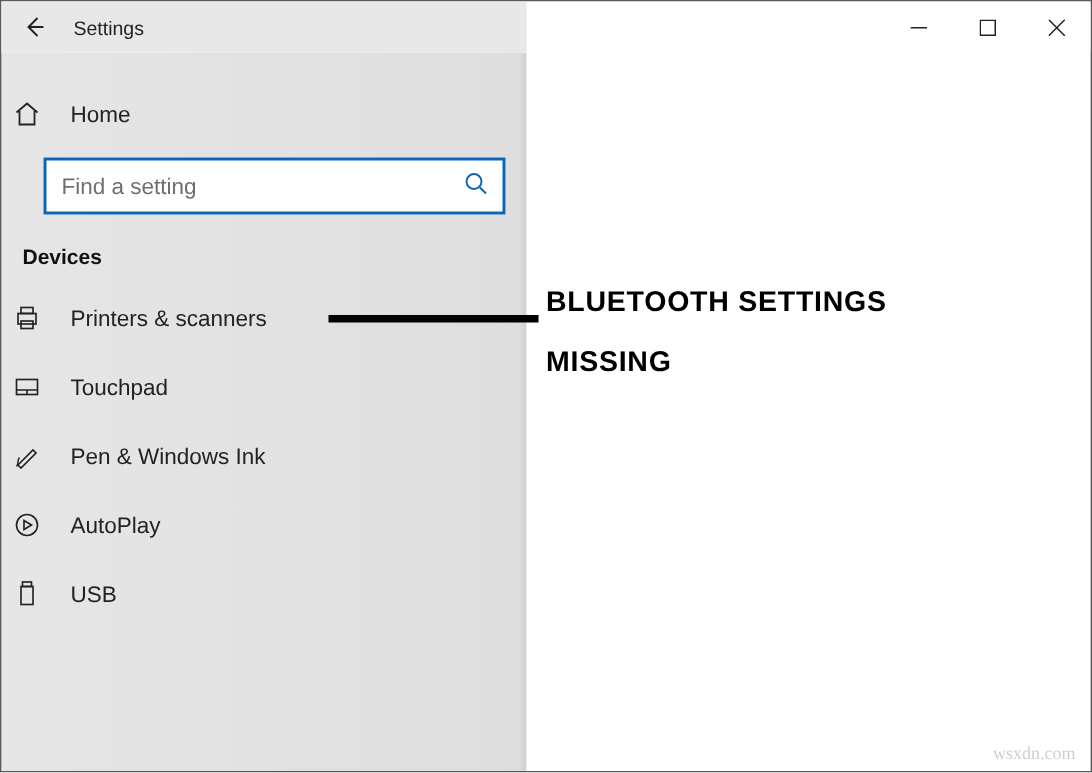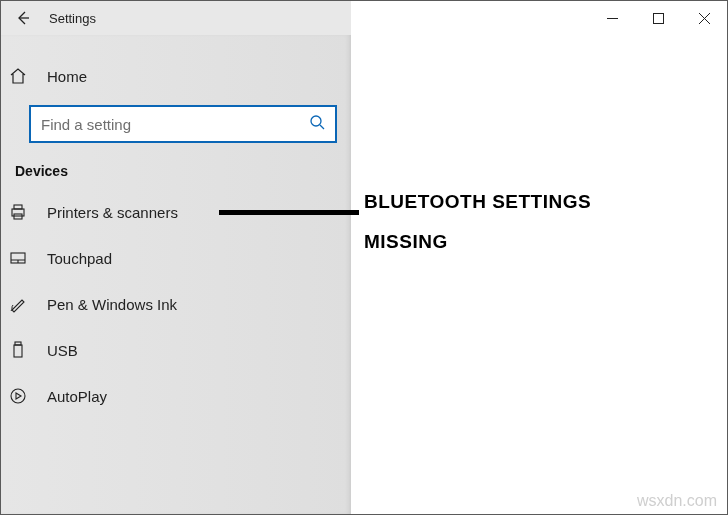--- a/index.html
+++ b/index.html
@@ -251,21 +251,21 @@
       <div class="nav-item">
         <span class="nav-icon">
           <svg width="18" height="18" viewBox="0 0 18 18">
+              <circle cx="9" cy="9" r="7" stroke="#222" stroke-width="1.1" fill="none"></circle>
+              <path d="M7 6 L12 9 L7 12 Z" stroke="#222" stroke-width="1.1" fill="none"></path>
+            </svg>
+        </span>
+        <span>AutoPlay</span>
+      </div>
+
+      <div class="nav-item">
+        <span class="nav-icon">
+          <svg width="18" height="18" viewBox="0 0 18 18">
               <rect x="5" y="4" width="8" height="12" stroke="#222" stroke-width="1.1" fill="none"></rect>
               <rect x="6" y="1" width="6" height="3" stroke="#222" stroke-width="1.1" fill="none"></rect>
             </svg>
         </span>
         <span>USB</span>
-      </div>
-
-      <div class="nav-item">
-        <span class="nav-icon">
-          <svg width="18" height="18" viewBox="0 0 18 18">
-              <circle cx="9" cy="9" r="7" stroke="#222" stroke-width="1.1" fill="none"></circle>
-              <path d="M7 6 L12 9 L7 12 Z" stroke="#222" stroke-width="1.1" fill="none"></path>
-            </svg>
-        </span>
-        <span>AutoPlay</span>
       </div>
 
     </div>

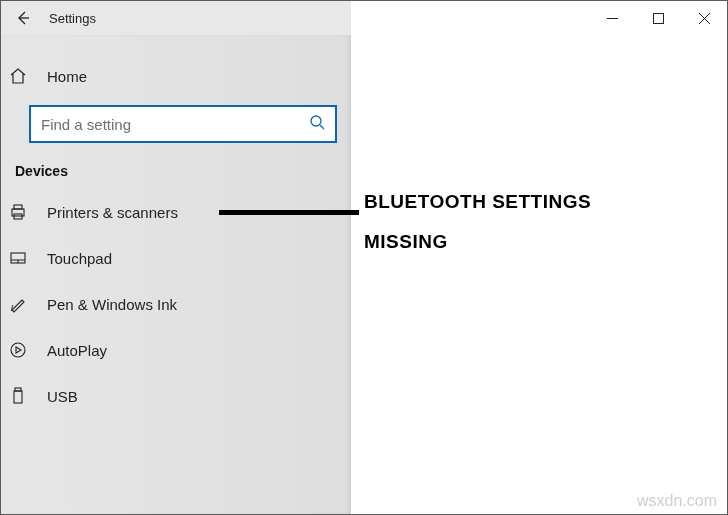--- a/index.html
+++ b/index.html
@@ -150,9 +150,9 @@
       position: absolute;
       bottom: 4px;
       right: 10px;
-      font-size: 16px;
+      font-size: 12px;
       color: #cfcfcf;
-      font-family: Liberation Sans, sans-serif;
+      font-family: Liberation Serif, serif;
     }
   </style>
 </head>

